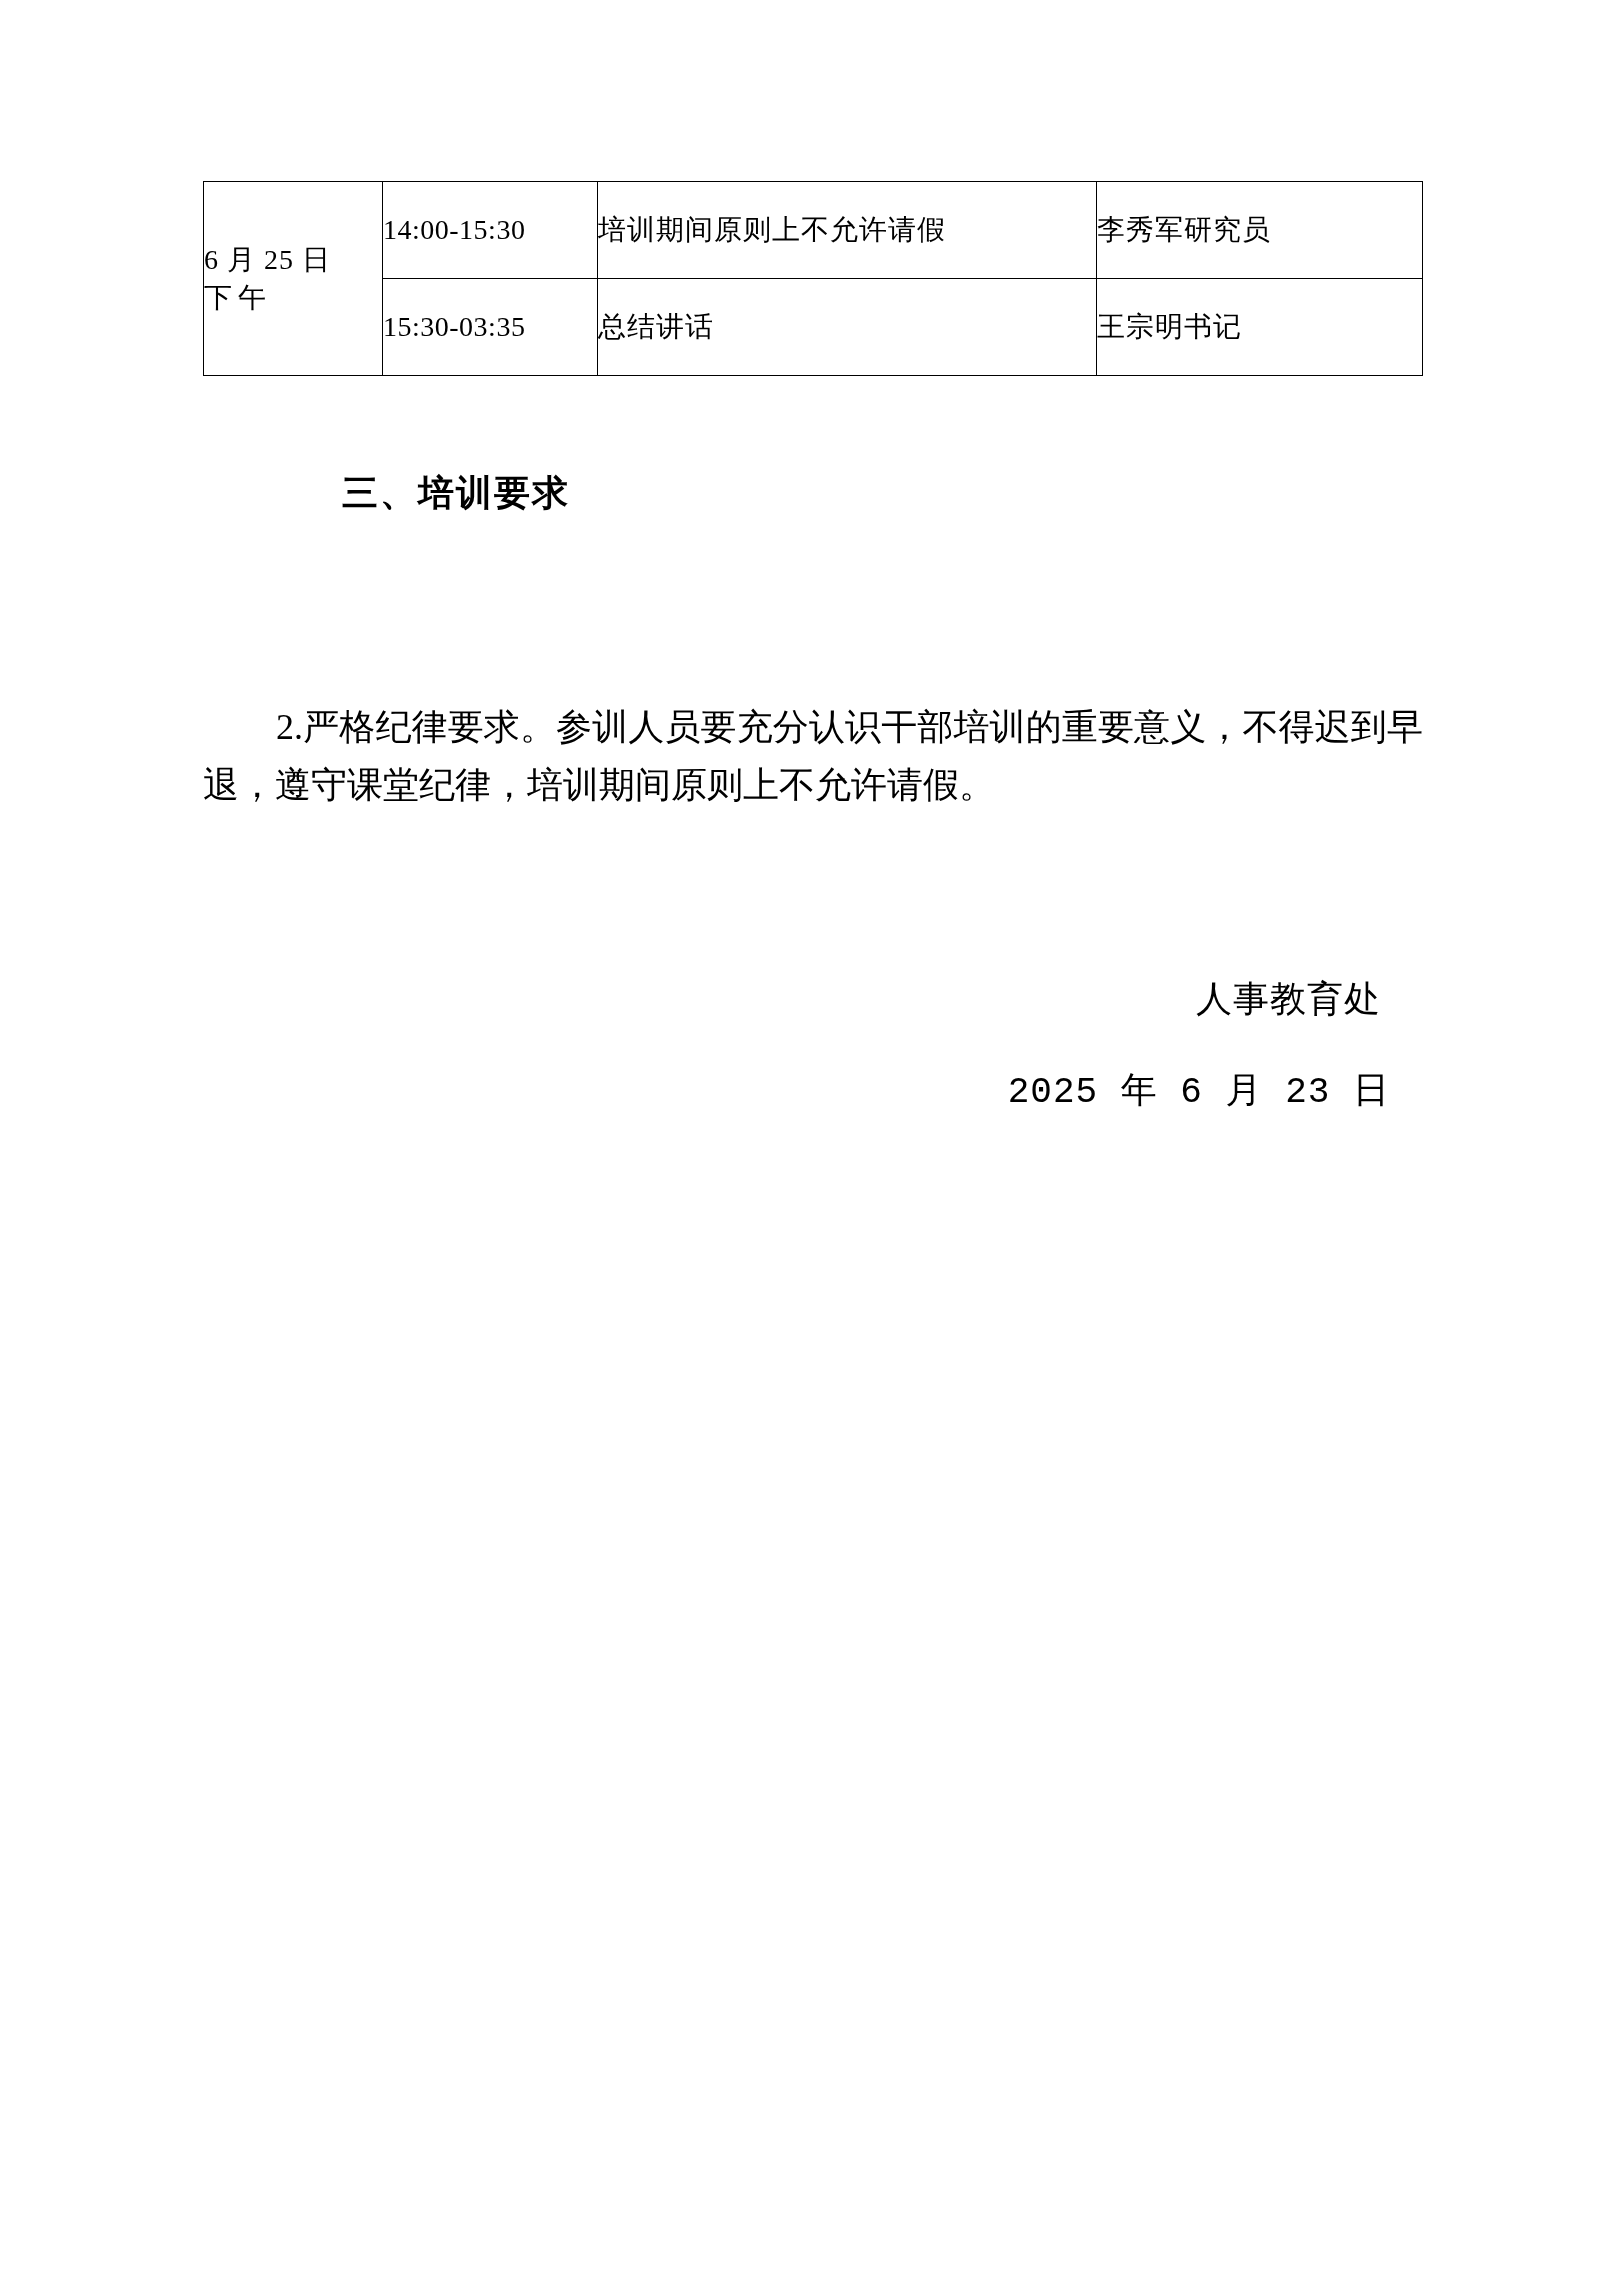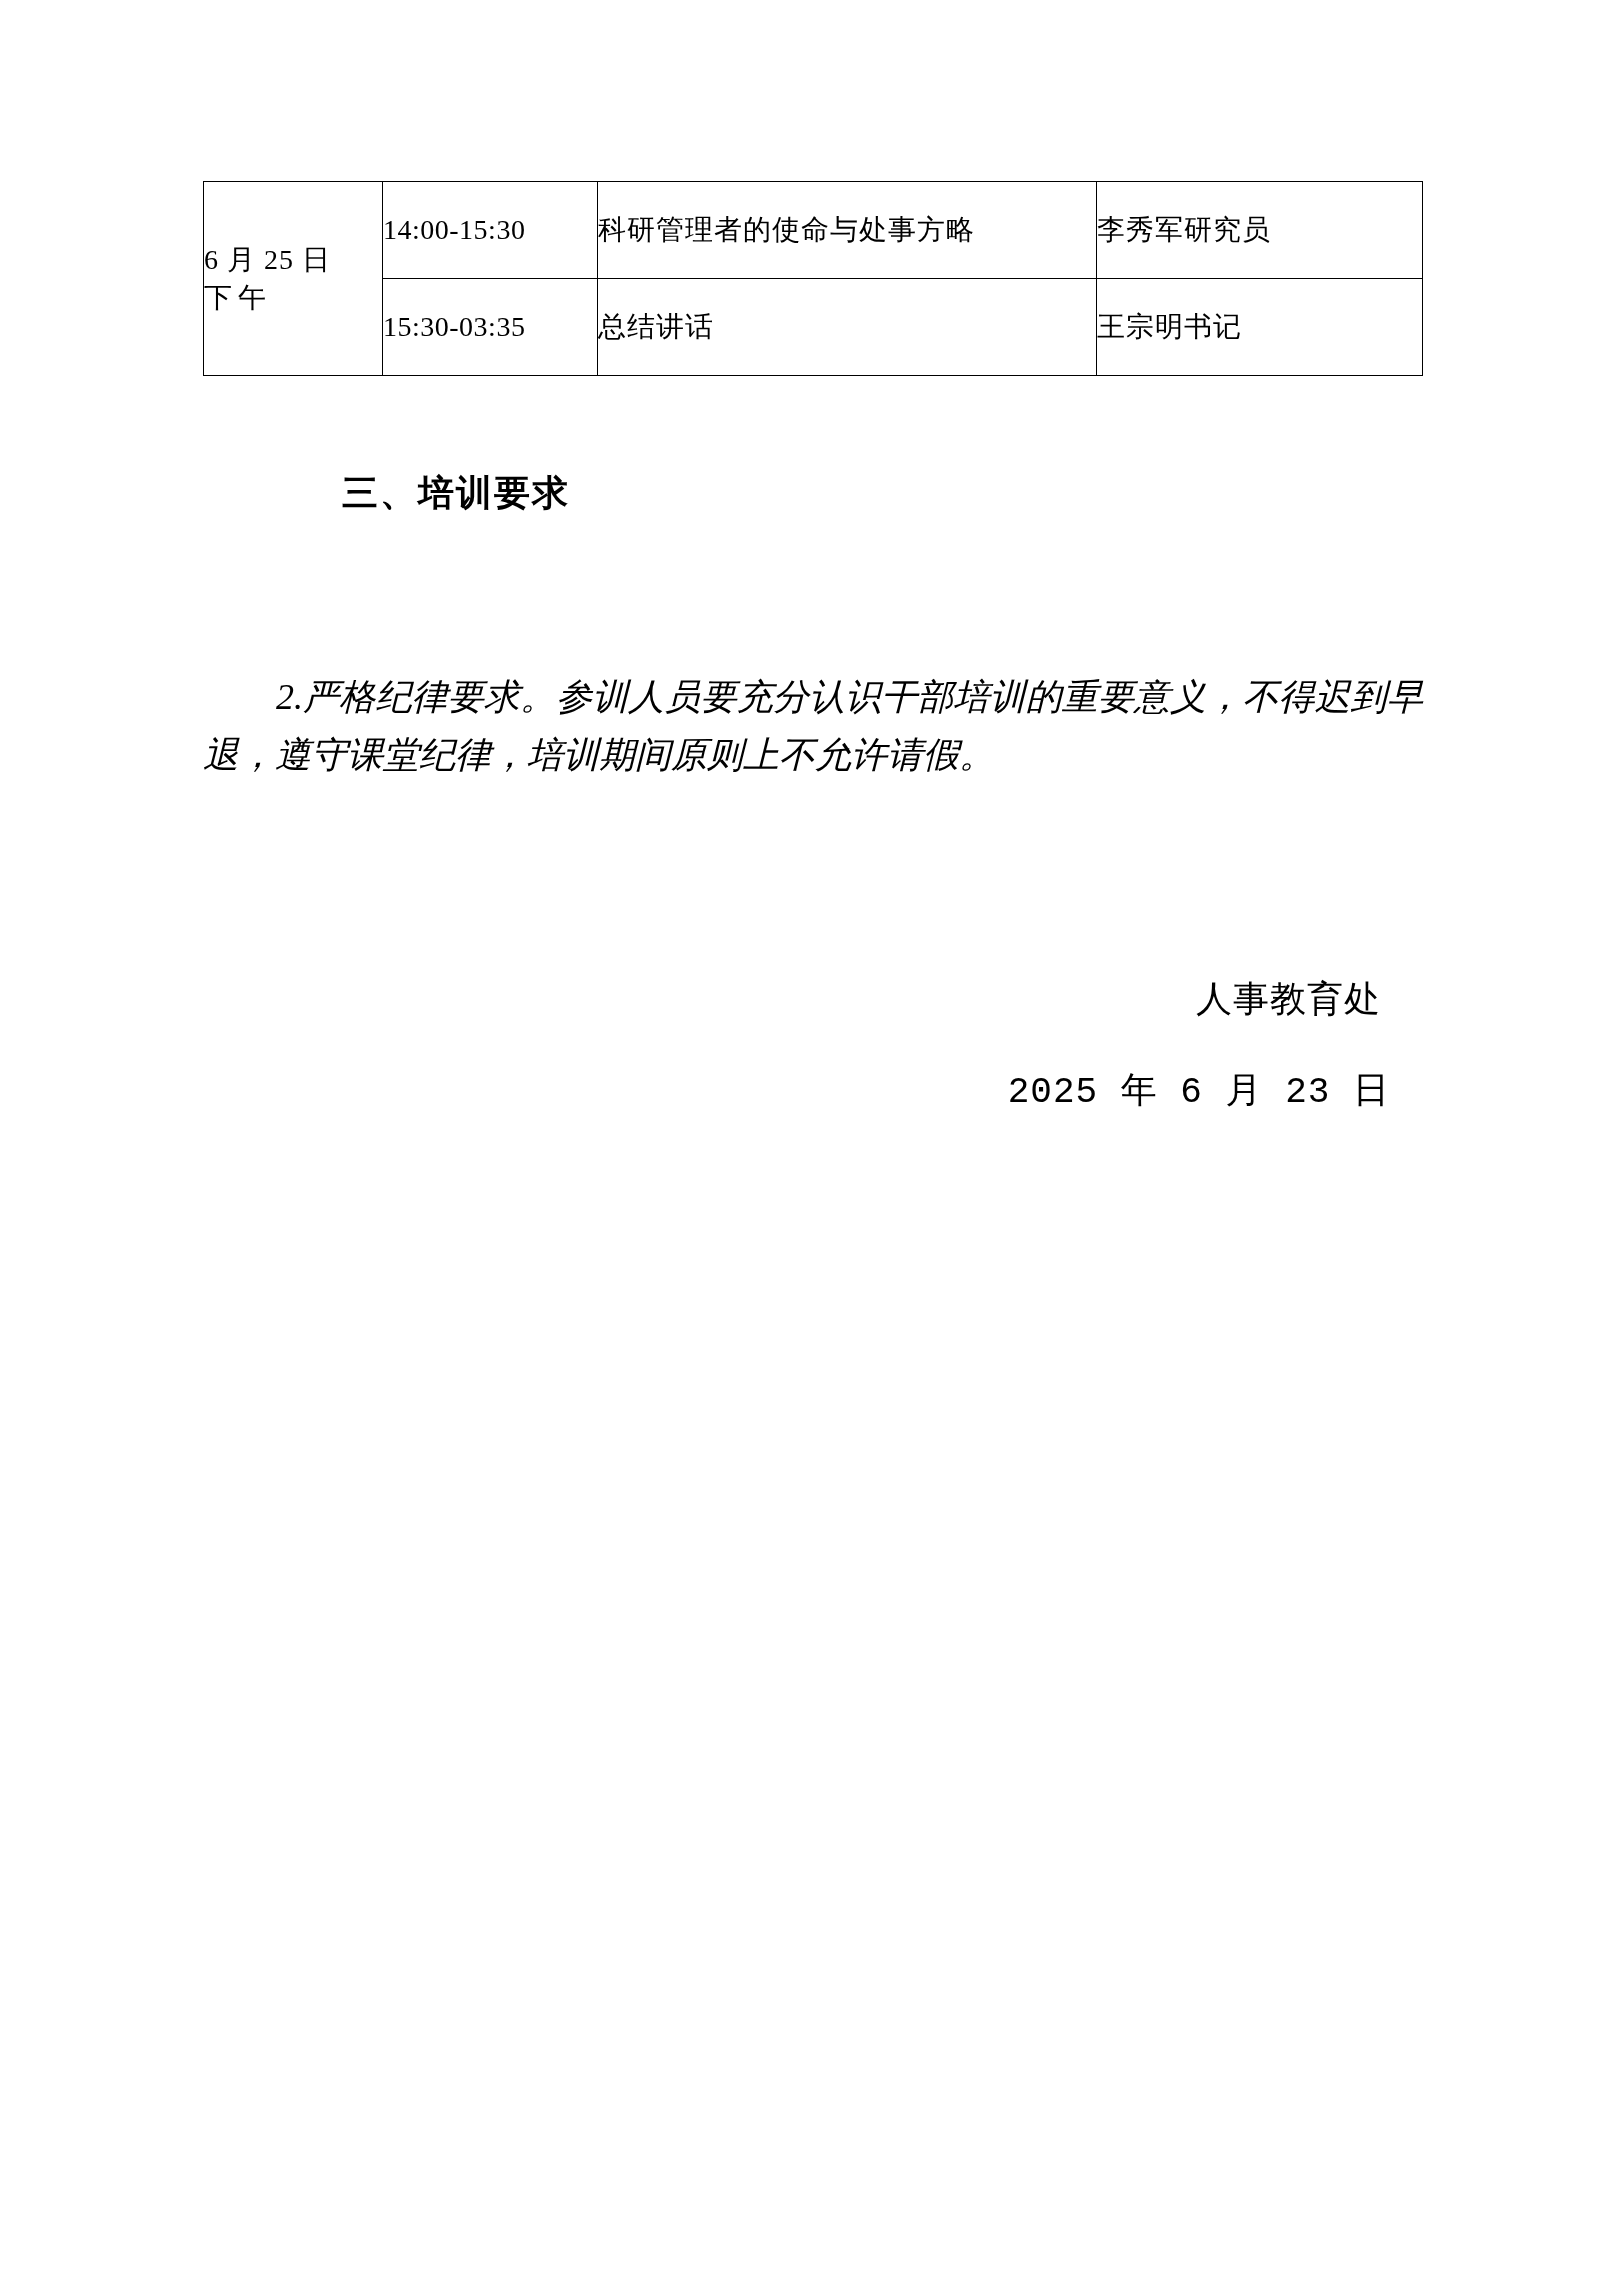--- a/index.html
+++ b/index.html
@@ -116,7 +116,7 @@
           <span class="d-line2">下午</span>
         </td>
         <td class="col-time cell-time">14:00-15:30</td>
-        <td class="col-topic cell-topic">科研管理者的使命与处事方略</td>
+        <td class="col-topic cell-topic">培训期间原则上不允许请假</td>
         <td class="col-person cell-person">李秀军研究员</td>
       </tr>
       <tr>

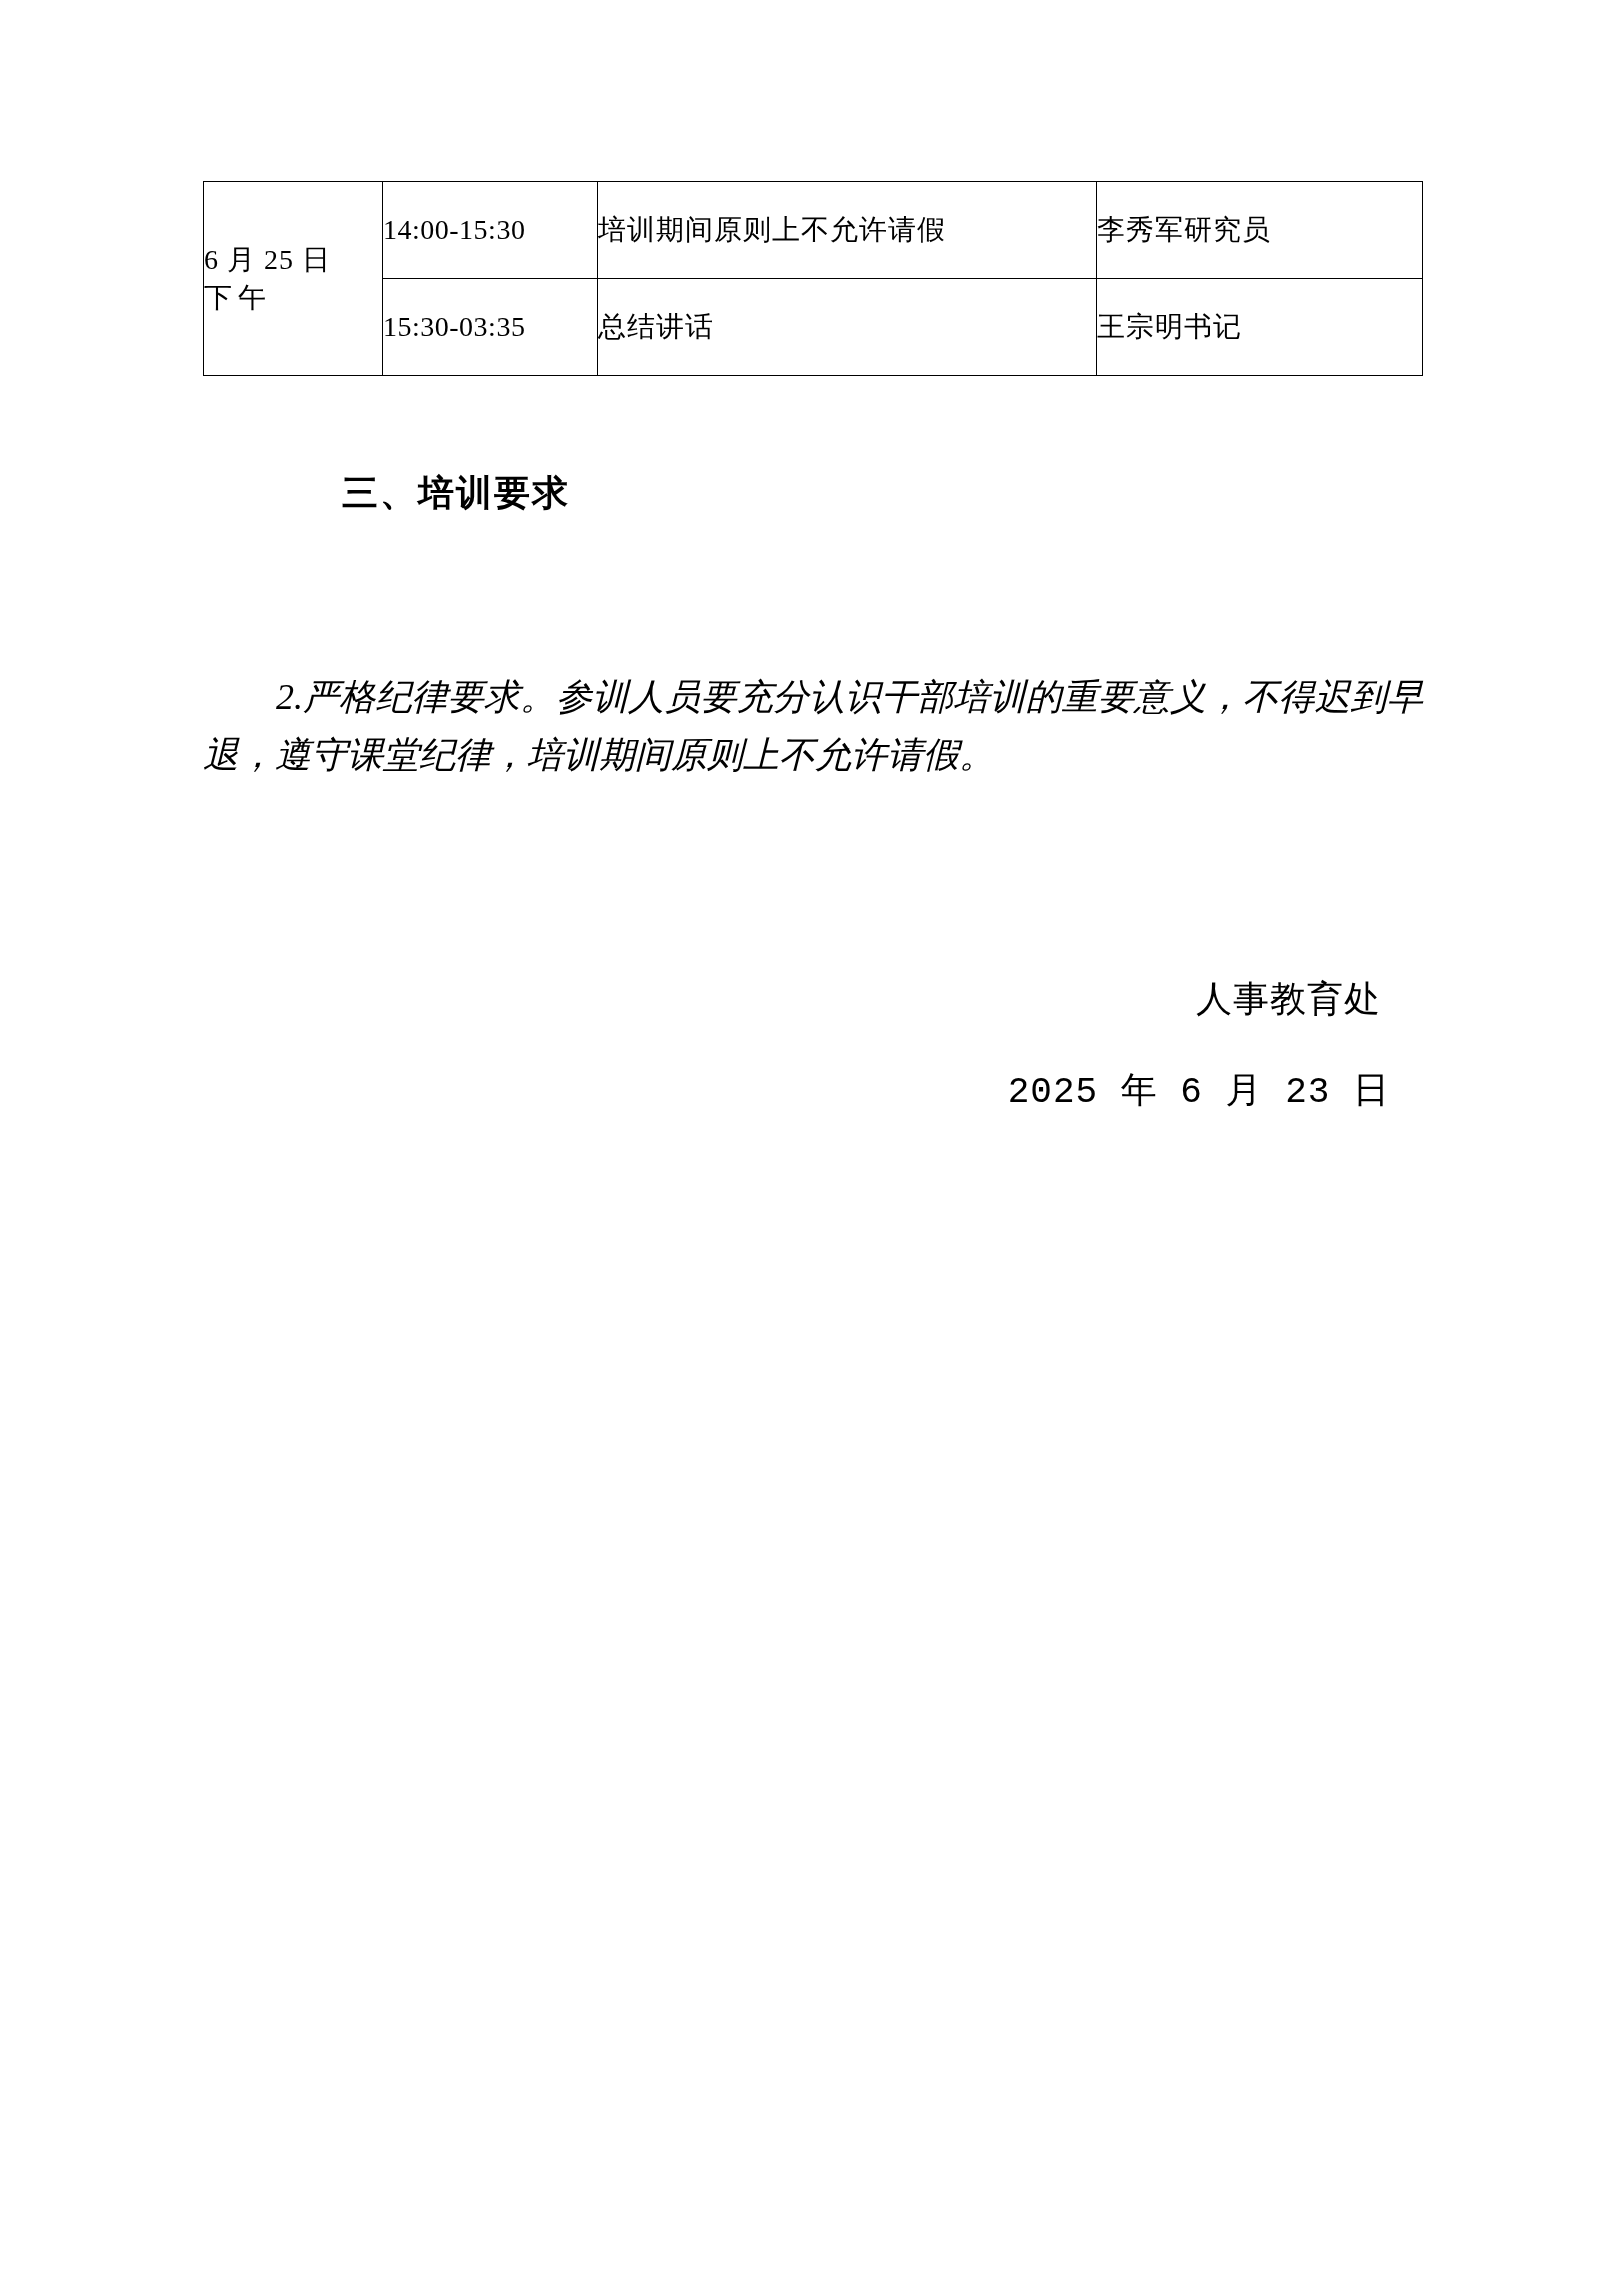--- a/index.html
+++ b/index.html
@@ -90,7 +90,7 @@
   .para .indent { display: inline-block; width: 73px; }
 
   #para-1 { top: 549px; }
-  #para-2 { top: 668px; font-style: italic; }
+  #para-2 { top: 698px; }
 
   .sign-block {
     position: absolute;

